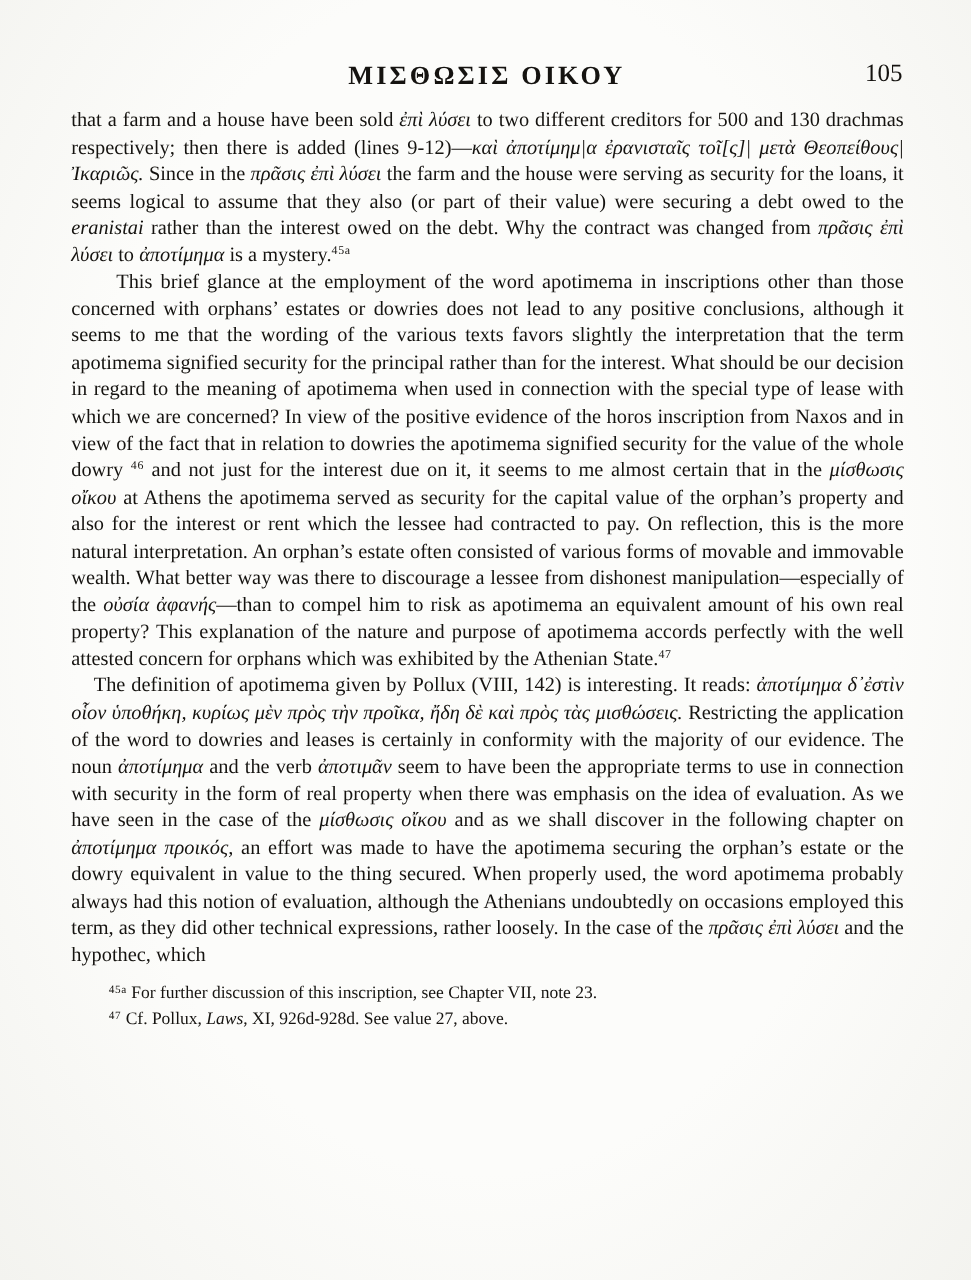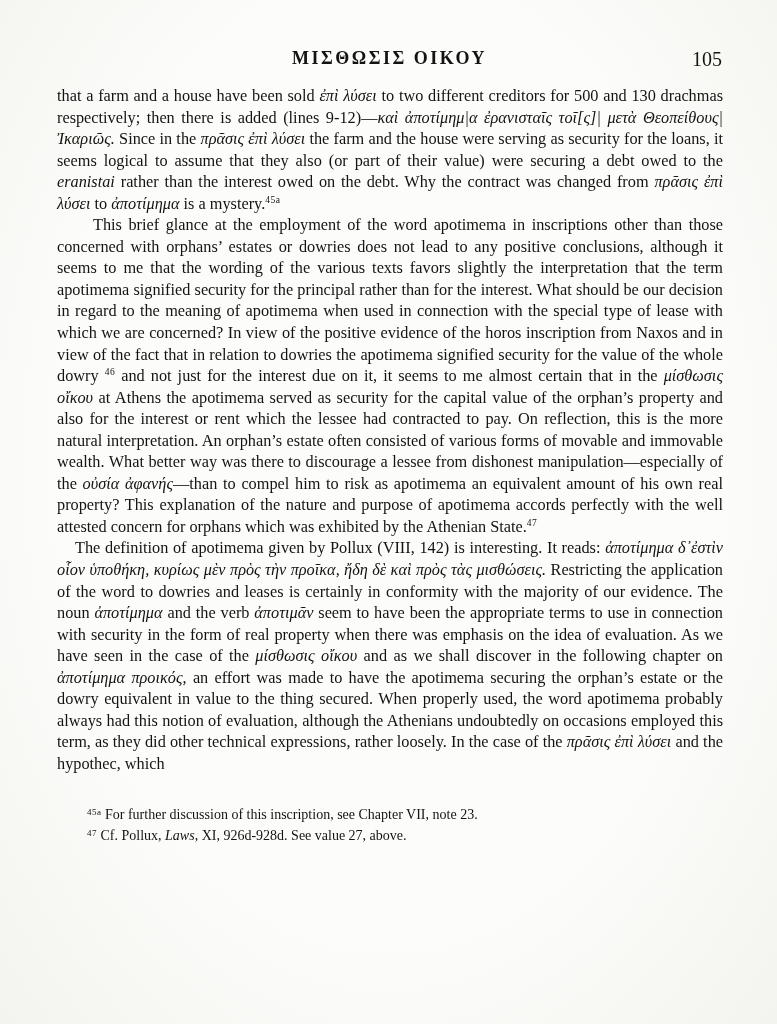--- a/index.html
+++ b/index.html
@@ -29,7 +29,7 @@
     left: 0;
     right: 0;
     text-align: center;
-    font-size: 18px;
+    font-size: 21px;
     font-weight: 700;
     letter-spacing: 2.5px;
   }

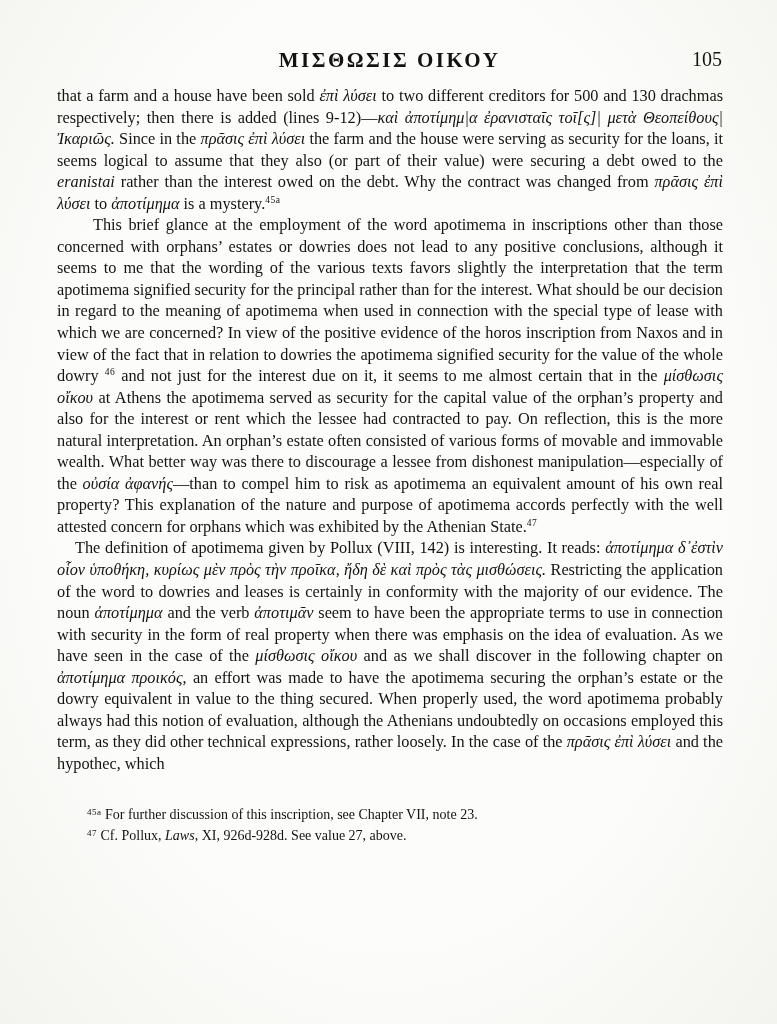--- a/index.html
+++ b/index.html
@@ -61,7 +61,7 @@
     letter-spacing: 0.5px;
   }
   .footnotes {
-    margin-top: 29px;
+    margin-top: 9px;
     font-size: 14px;
     line-height: 21.5px;
     text-align: left;

